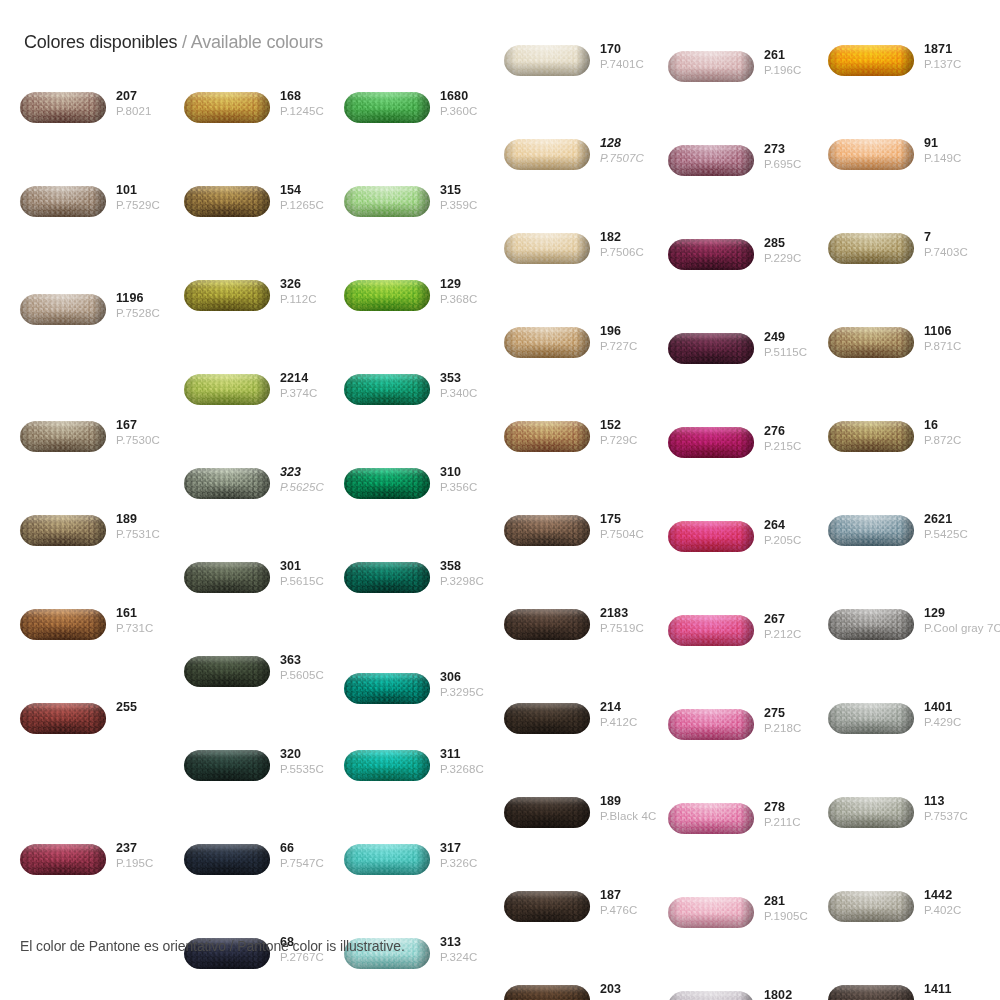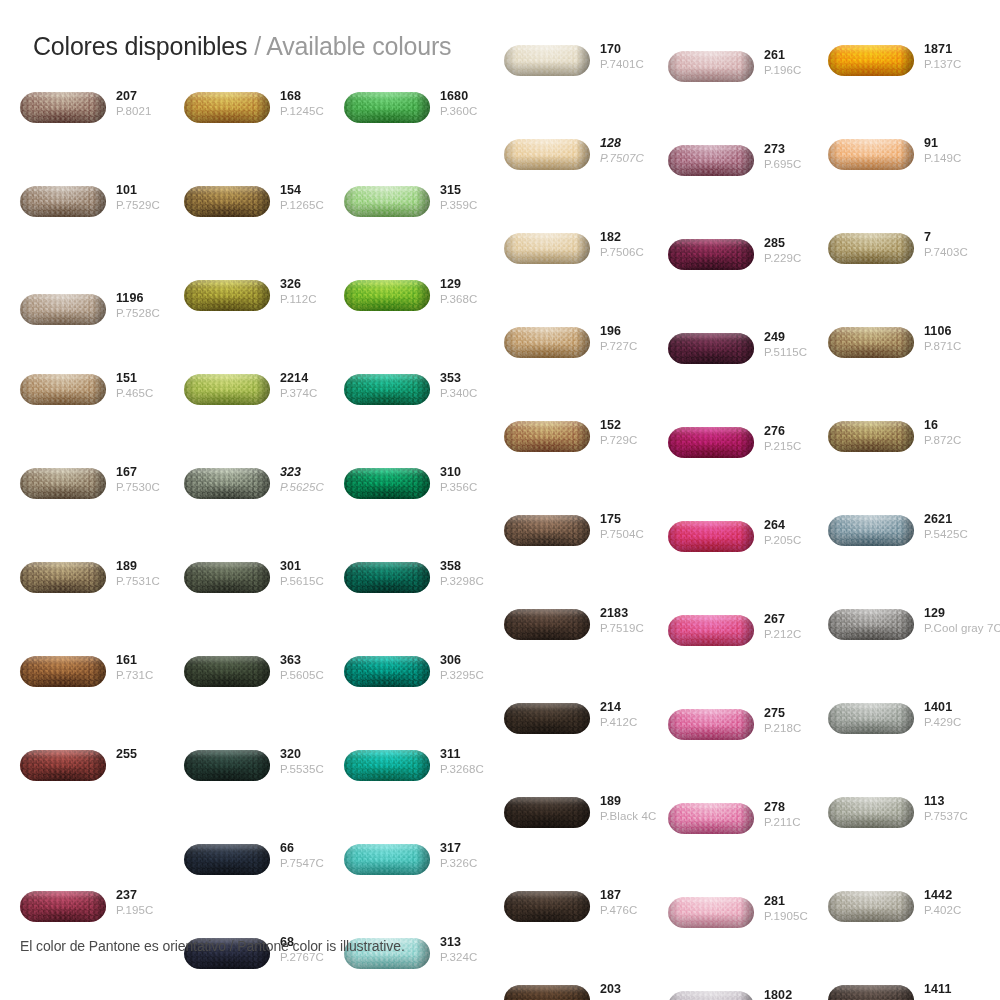--- a/index.html
+++ b/index.html
@@ -21,8 +21,8 @@
   
   #header {
     position: absolute;
-    left: 33px; top: 32px;
-    font-size: 25px;
+    left: 24px; top: 32px;
+    font-size: 18px;
     letter-spacing: -0.2px;
     white-space: nowrap;
   }

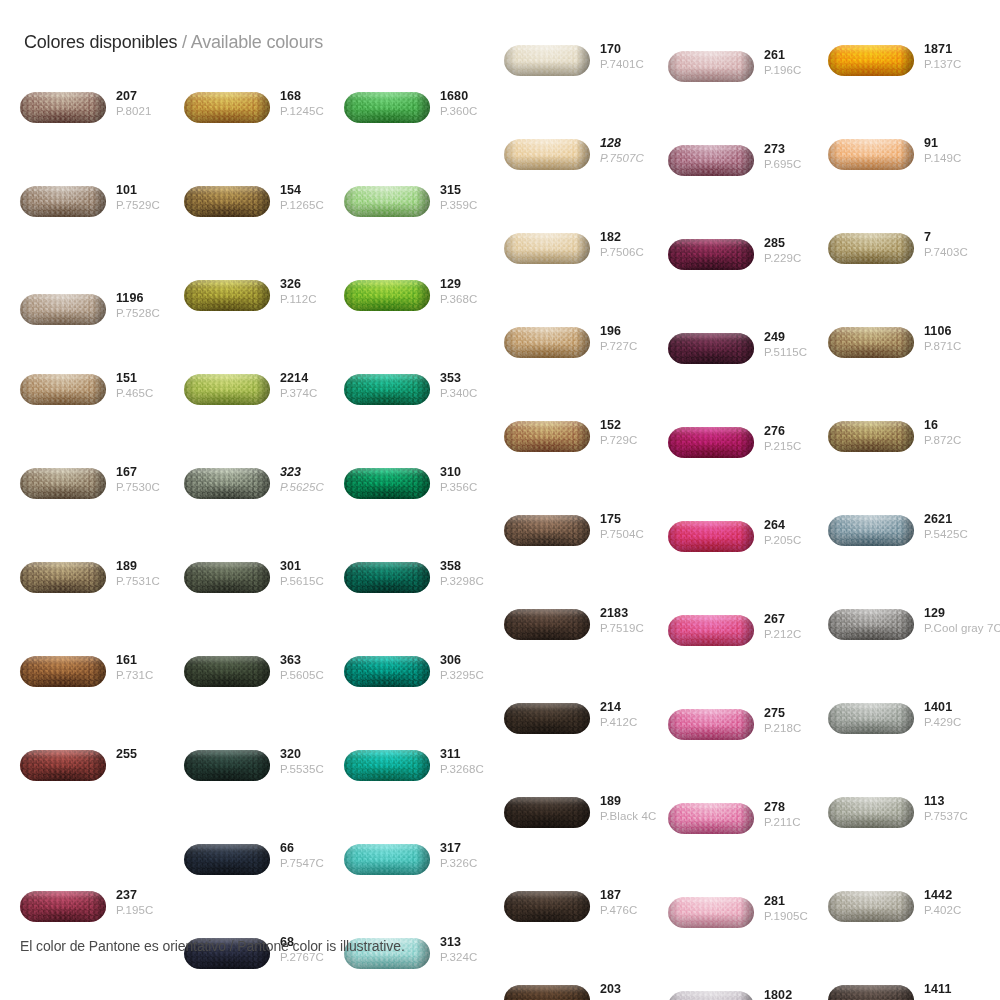--- a/index.html
+++ b/index.html
@@ -176,20 +176,6 @@
             <div class="lab-pantone">P.7528C</div>
           </div>
         </div>
-        <div class="swatch-row" style="top: 141px;">
-          <div class="cord-wrap">
-            <div class="cord" style="background: rgb(184, 155, 120);">
-              <div class="tex"></div>
-              <div class="shade"></div>
-              <div class="capL"></div>
-              <div class="cap"></div>
-            </div>
-          </div>
-          <div class="labels">
-            <div class="lab-code">151</div>
-            <div class="lab-pantone">P.465C</div>
-          </div>
-        </div>
         <div class="swatch-row" style="top: 188px;">
           <div class="cord-wrap">
             <div class="cord" style="background: rgb(154, 138, 114);">

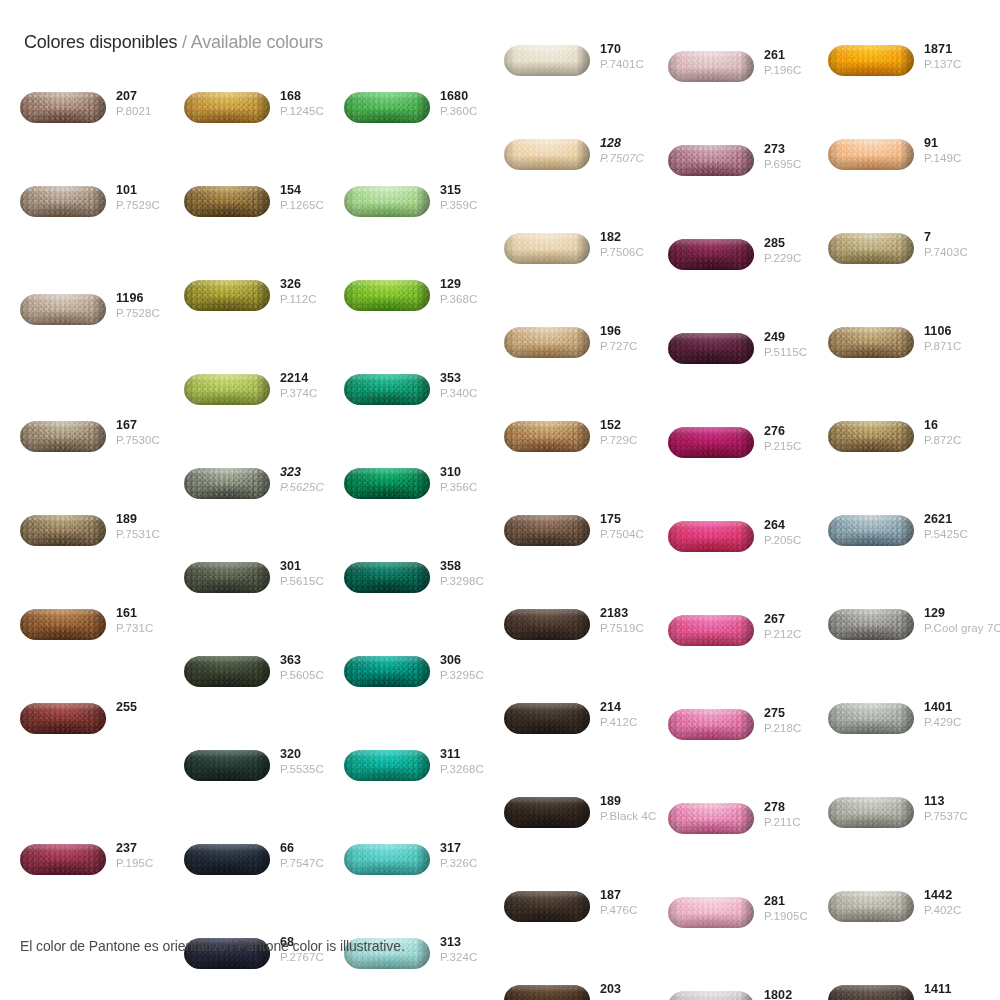--- a/index.html
+++ b/index.html
@@ -474,7 +474,7 @@
             <div class="lab-pantone">P.3298C</div>
           </div>
         </div>
-        <div class="swatch-row" style="top: 282px;">
+        <div class="swatch-row" style="top: 299px;">
           <div class="cord-wrap">
             <div class="cord" style="background: rgb(2, 133, 115);">
               <div class="tex"></div>

